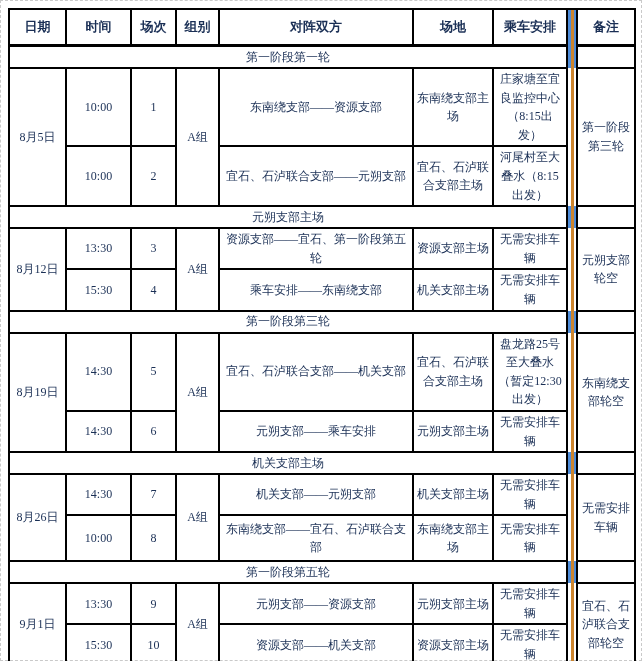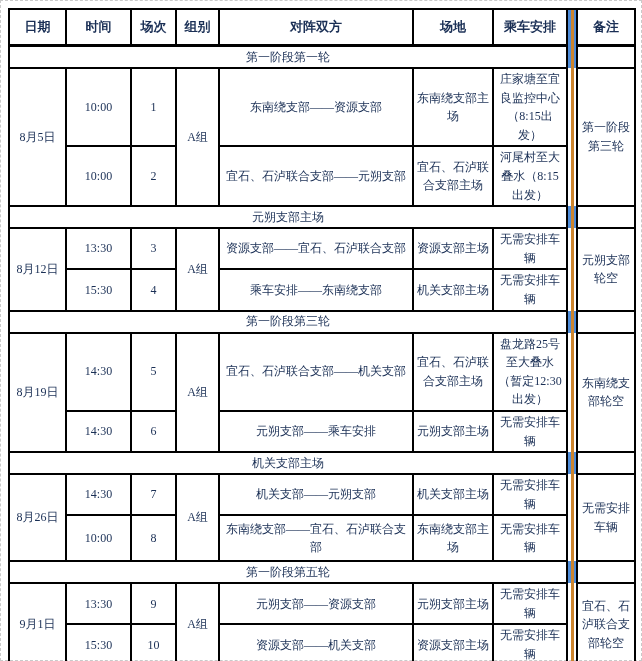--- a/index.html
+++ b/index.html
@@ -109,7 +109,7 @@
     <td class="h33">13:30</td>
     <td>3</td>
     <td rowspan="2">A组</td>
-    <td>资源支部——宜石、石泸联合支部</td>
+    <td>资源支部——宜石、第一阶段第五轮</td>
     <td>资源支部主场</td>
     <td>无需安排车辆</td>
     <td class="stripe" rowspan="2"></td>

